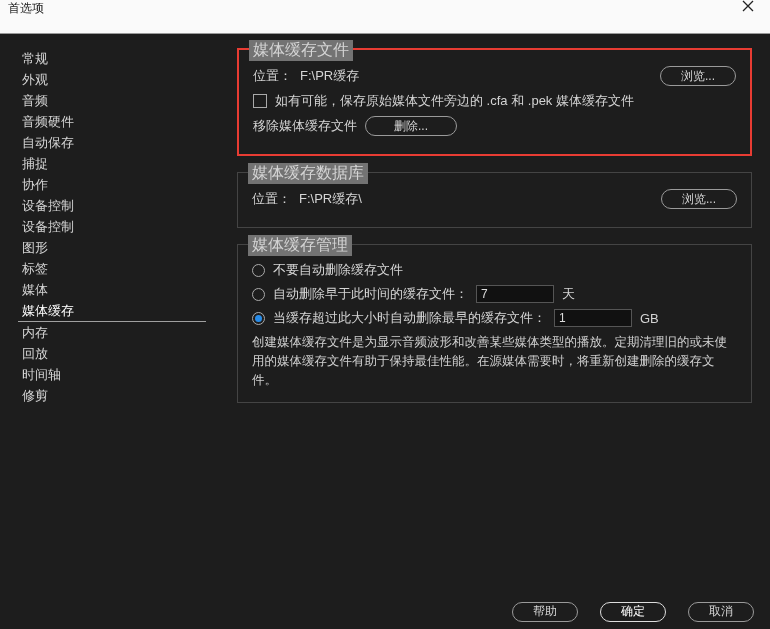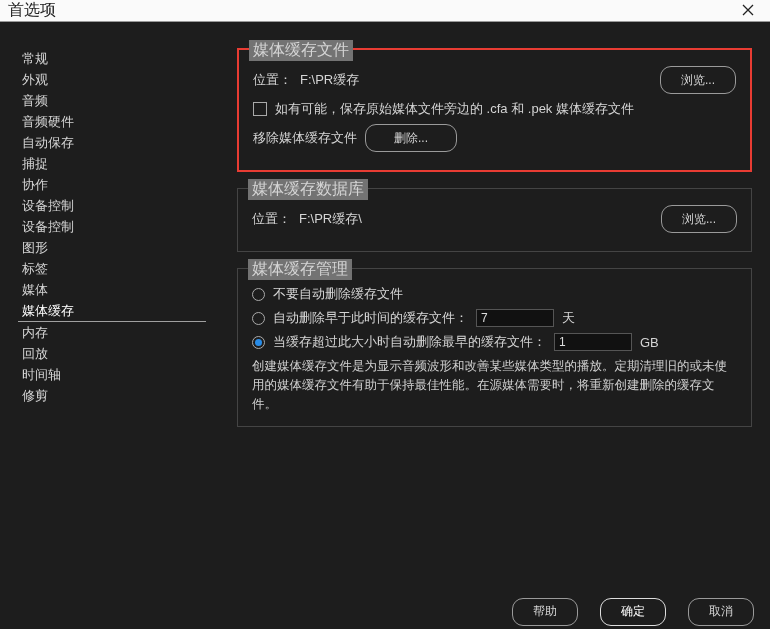--- a/index.html
+++ b/index.html
@@ -17,13 +17,12 @@
   }
   .titlebar {
     background: #fafafa;
-    height: 22px;
+    height: 34px;
     border-bottom: 1px solid #999;
     display: flex;
     justify-content: space-between;
-    align-items: center;
     padding: 0 8px;
-    font-size: 16px;
+    font-size: 12px;
     color: #222;
   }
   .titlebar-close {

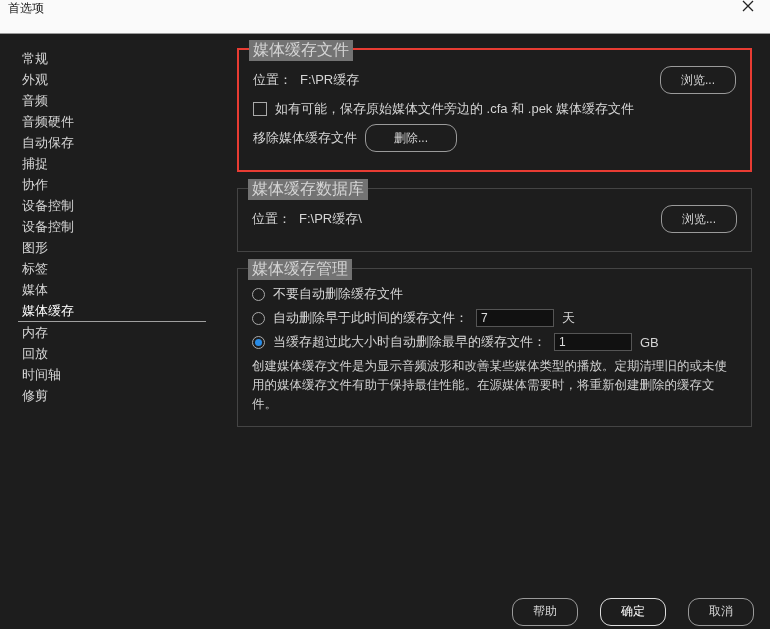--- a/index.html
+++ b/index.html
@@ -93,7 +93,7 @@
     background: transparent;
     color: #d4d4d4;
     border-radius: 11px;
-    height: 28px;
+    height: 20px;
     padding: 0 20px;
     font-size: 12px;
     cursor: default;

